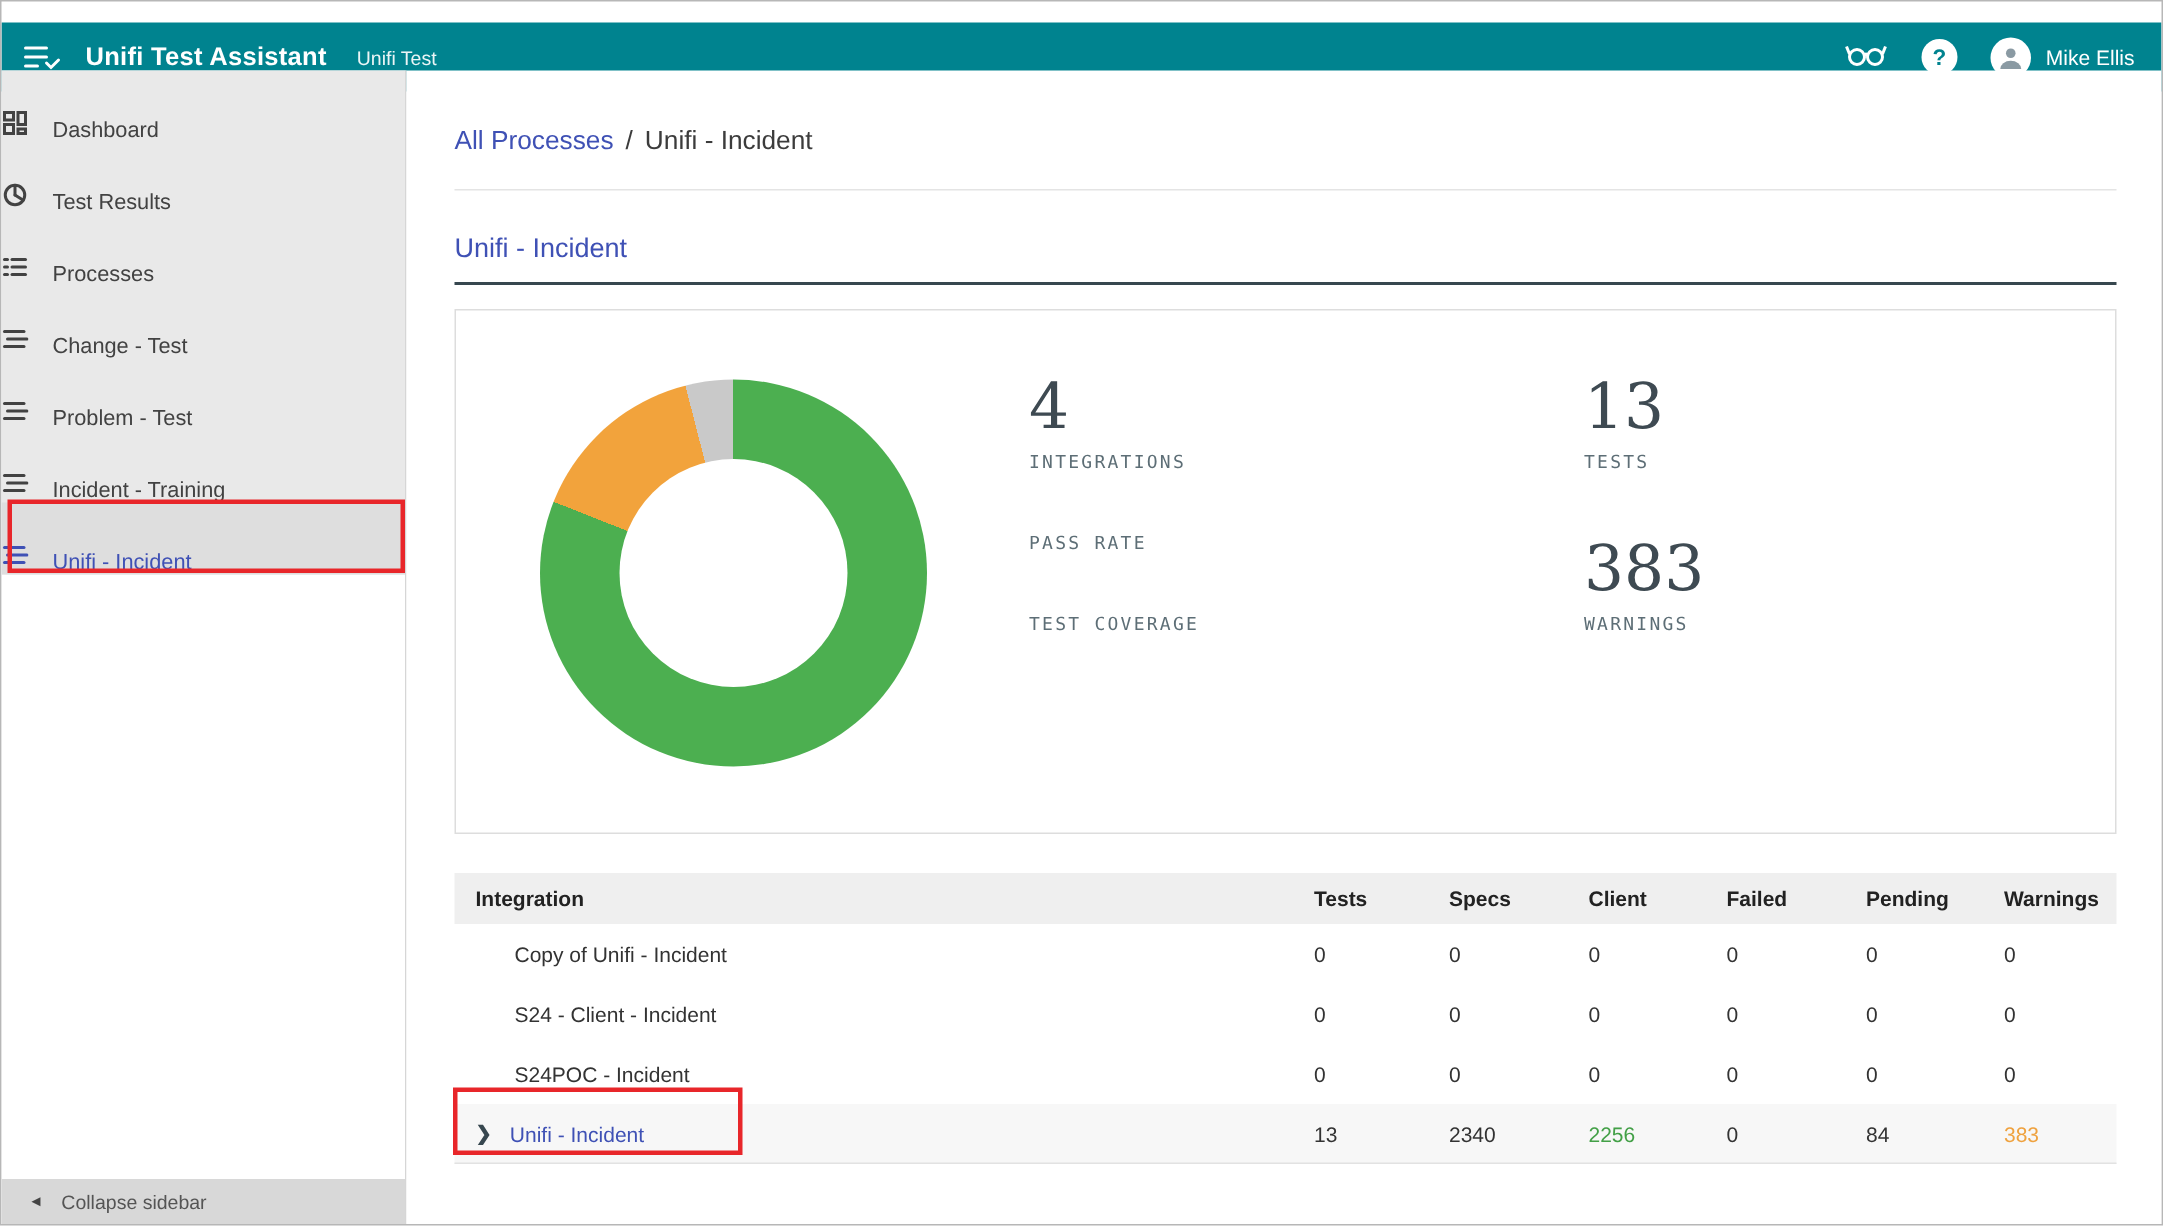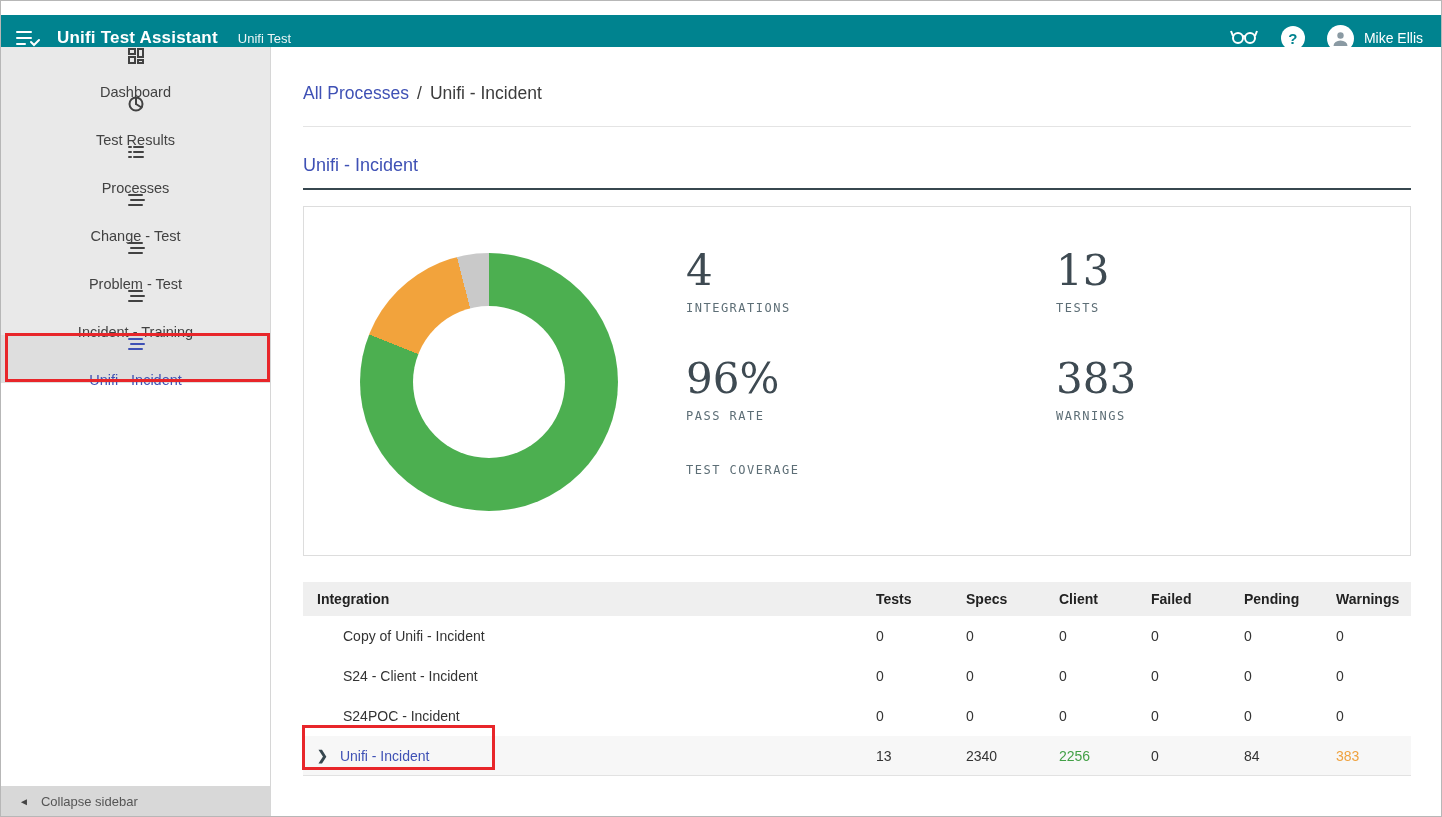--- a/index.html
+++ b/index.html
@@ -19,7 +19,7 @@
   
   .sidebar { position:absolute; top:46px; left:0; width:270px; bottom:0; background:#fff; border-right:1px solid #d6d6d6; }
   .side-items { background:#e9e9e9; }
-  .side-item { height:48px; display:flex; align-items:center; gap:16px; color:#424242; font-size:14.5px; cursor:pointer;flex-direction:column; }
+  .side-item { height:48px; display:flex; align-items:flex-end; gap:16px; color:#424242; font-size:14.5px; cursor:pointer; }
   .side-item.selected { background:#dedede; color:#3f51b5; }
   .side-item.selected svg * { stroke:#3f51b5; fill:none; }
   .collapse-bar { position:absolute; bottom:0; left:0; width:100%; height:30px; background:#d8d8d8; display:flex; align-items:center; padding-left:18px; gap:12px; color:#555; font-size:13px; cursor:pointer; }

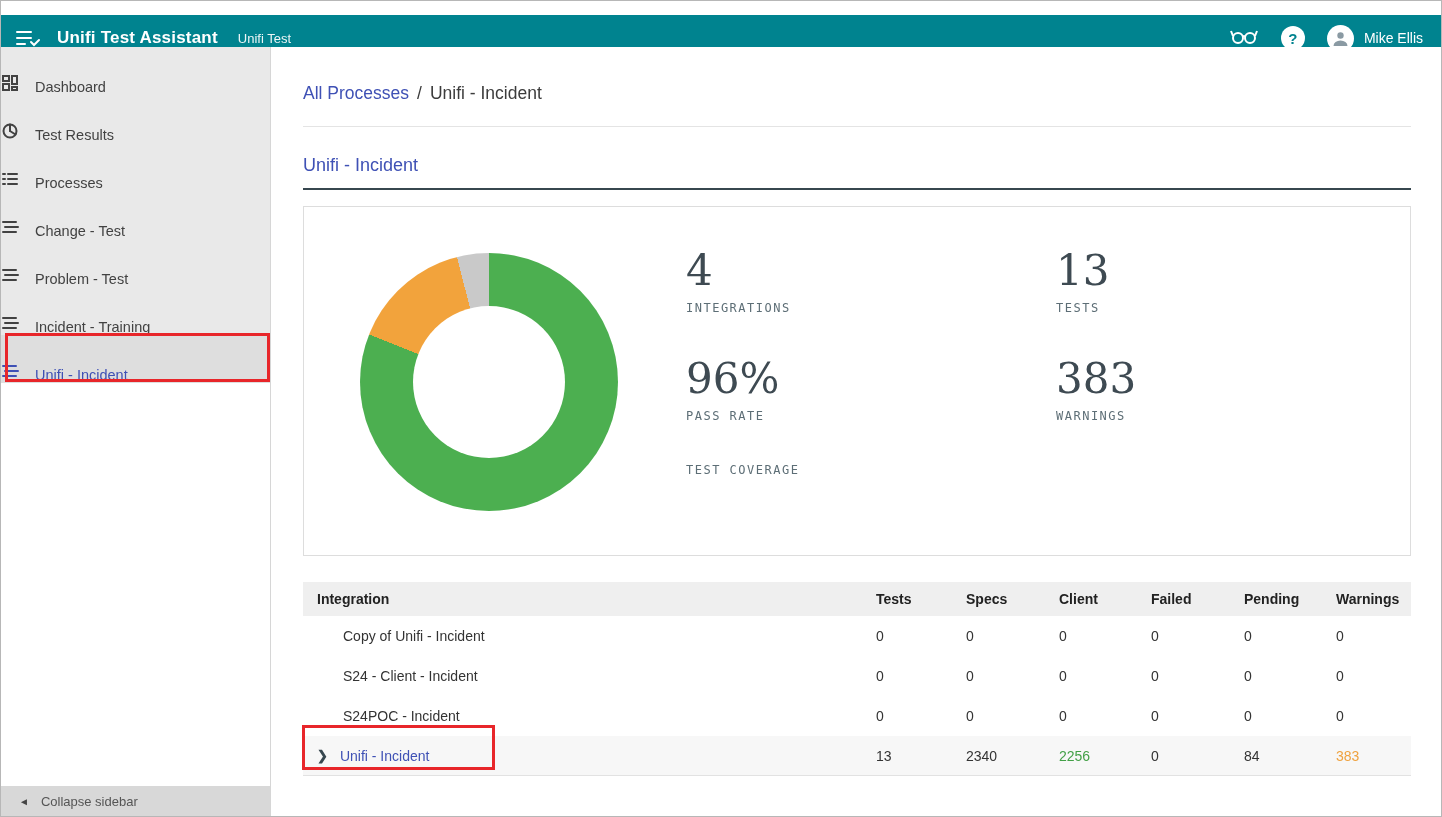--- a/index.html
+++ b/index.html
@@ -211,7 +211,6 @@
           <div class="stat-label">INTEGRATIONS</div>
         </div>
         <div class="stat">
-          <div class="stat-value">96%</div>
           <div class="stat-label">PASS RATE</div>
         </div>
         <div class="stat">

